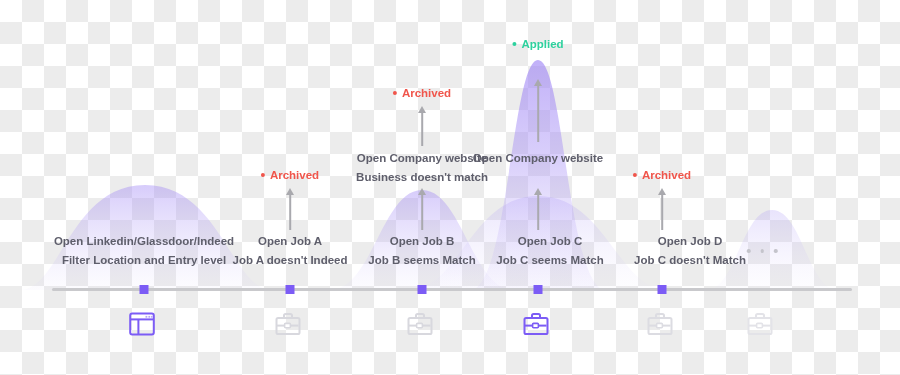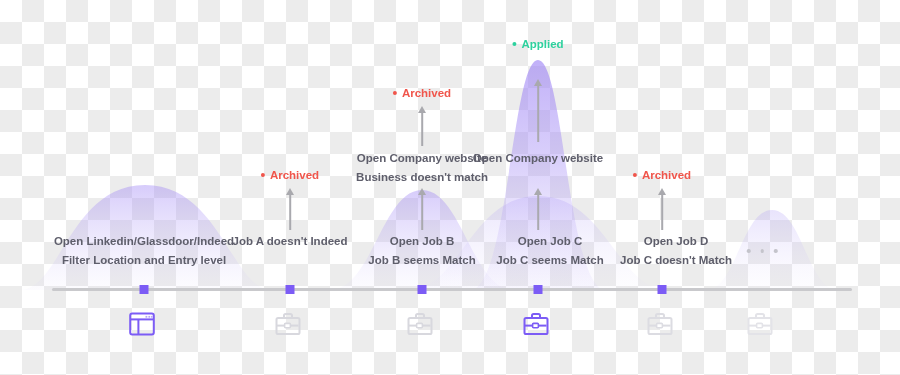--- a/index.html
+++ b/index.html
@@ -237,6 +237,7 @@
   </div>
 
   <div class="col-text" style="left:290px; top:232px;">
+    <span class="line">Open Job A</span>
     <span class="line">Job A doesn't Indeed</span>
   </div>
 

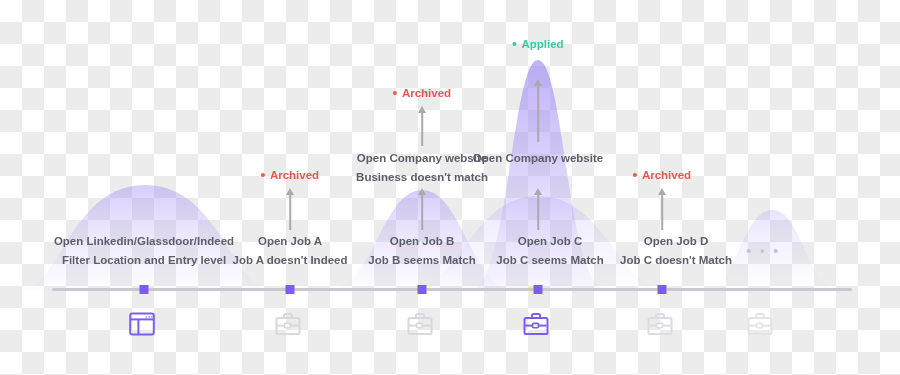--- a/index.html
+++ b/index.html
@@ -251,7 +251,7 @@
     <span class="line">Job C seems Match</span>
   </div>
 
-  <div class="col-text" style="left:676px; top:232px;">
+  <div class="col-text" style="left:690px; top:232px;">
     <span class="line">Open Job D</span>
     <span class="line">Job C doesn't Match</span>
   </div>

